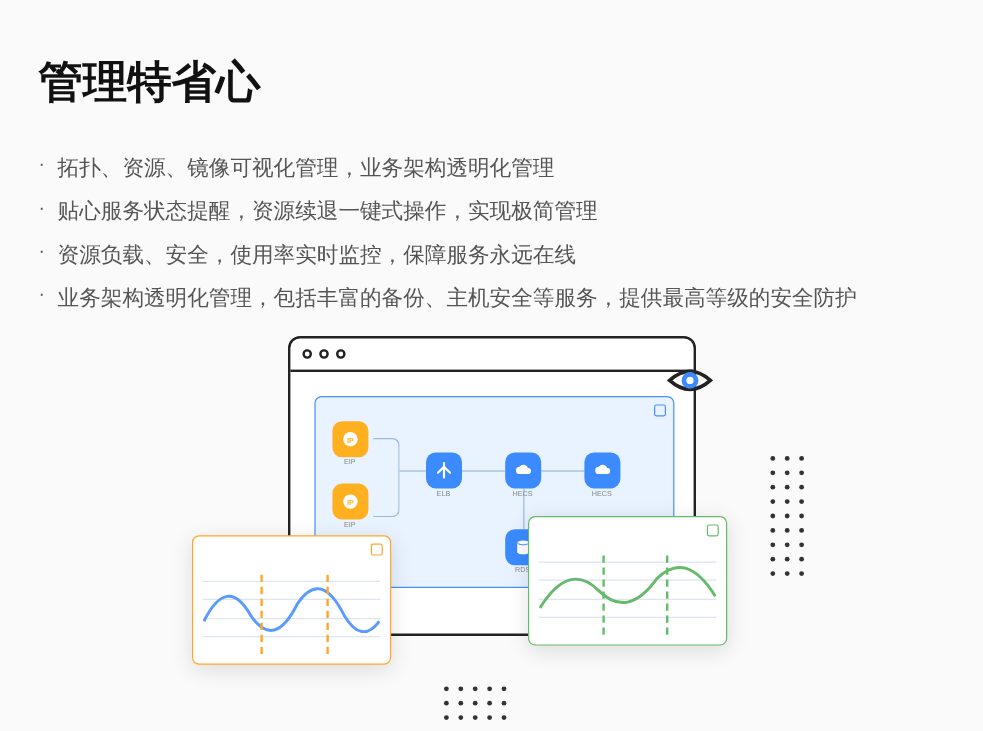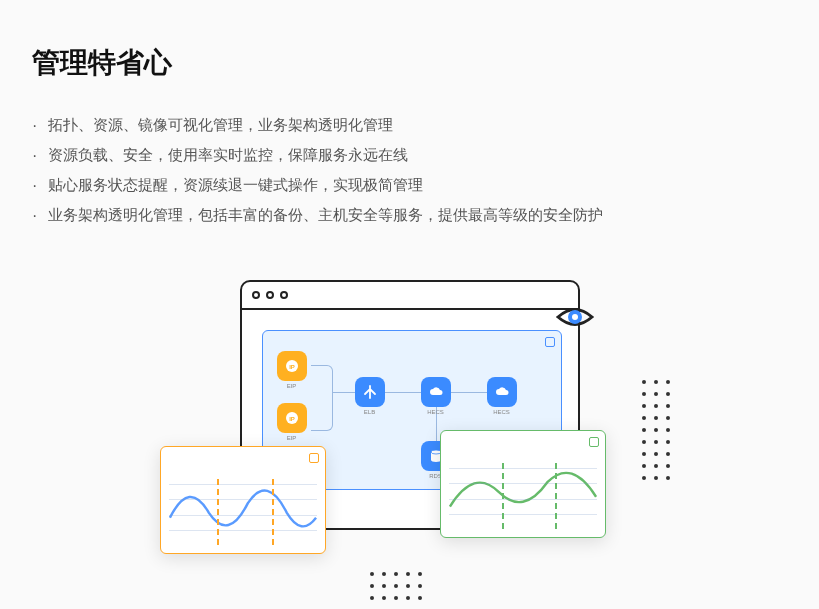--- a/index.html
+++ b/index.html
@@ -15,7 +15,7 @@
       padding: 44px 32px 0 32px;
     }
     .heading {
-      font-size: 28px;
+      font-size: 37px;
       font-weight: 700;
       color: #111;
       margin-bottom: 28px;

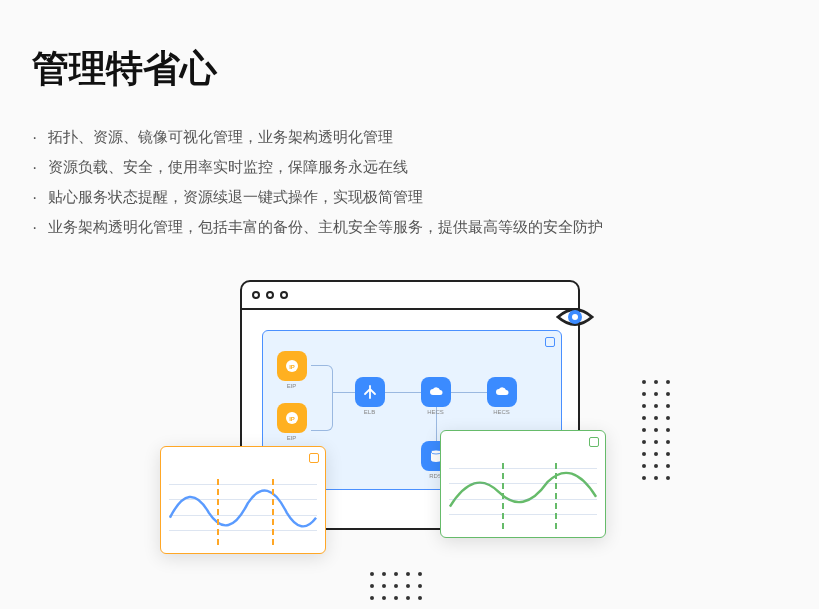--- a/index.html
+++ b/index.html
@@ -24,7 +24,7 @@
       list-style: none;
     }
     .bullets li {
-      font-size: 15px;
+      font-size: 18px;
       line-height: 2.0;
       color: #555;
       position: relative;

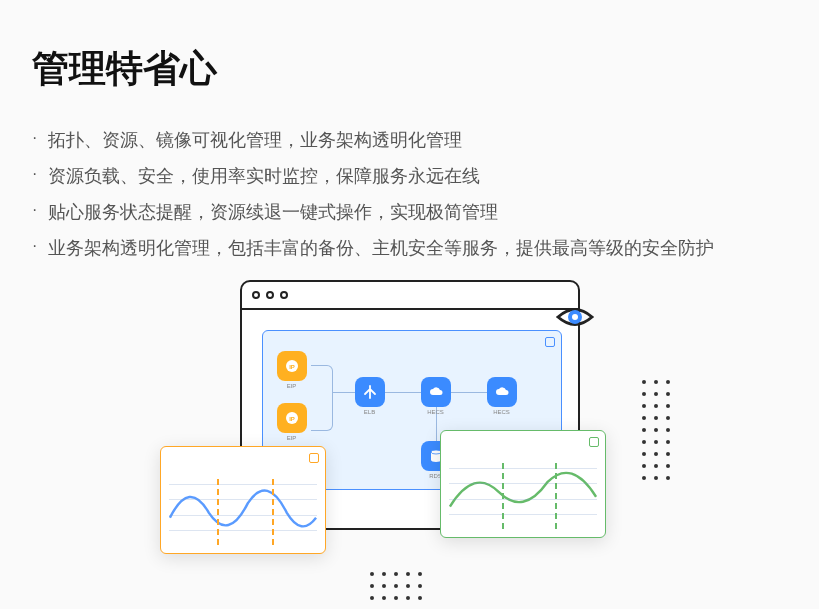--- a/index.html
+++ b/index.html
@@ -212,8 +212,8 @@
   <h2 class="heading">管理特省心</h2>
   <ul class="bullets">
     <li>拓扑、资源、镜像可视化管理，业务架构透明化管理</li>
+    <li>贴心服务状态提醒，资源续退一键式操作，实现极简管理</li>
     <li>资源负载、安全，使用率实时监控，保障服务永远在线</li>
-    <li>贴心服务状态提醒，资源续退一键式操作，实现极简管理</li>
     <li>业务架构透明化管理，包括丰富的备份、主机安全等服务，提供最高等级的安全防护</li>
   </ul>
 </div>

